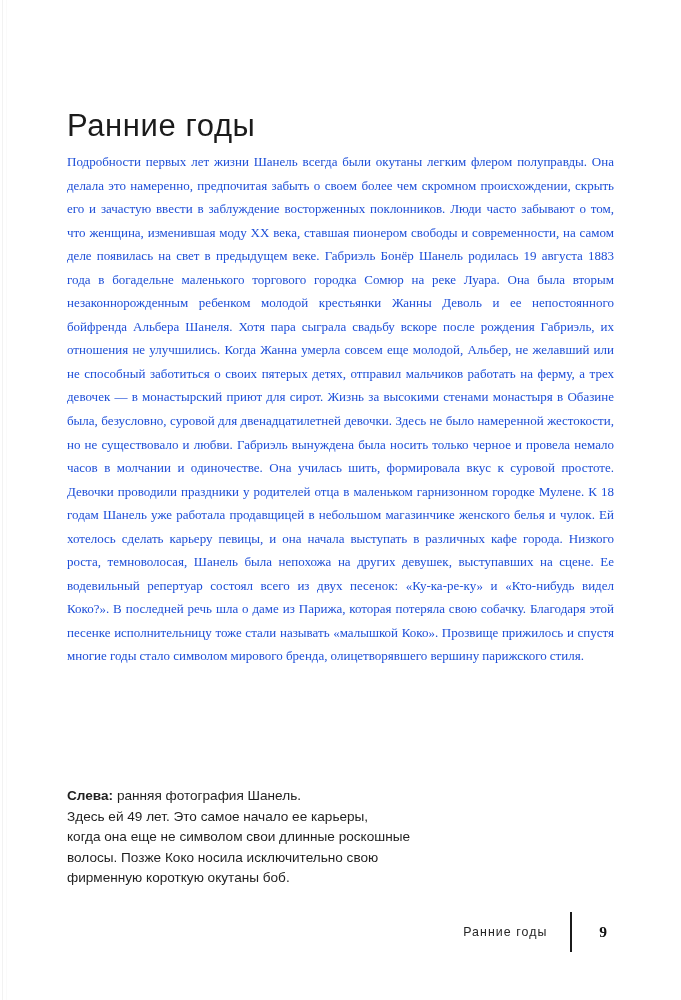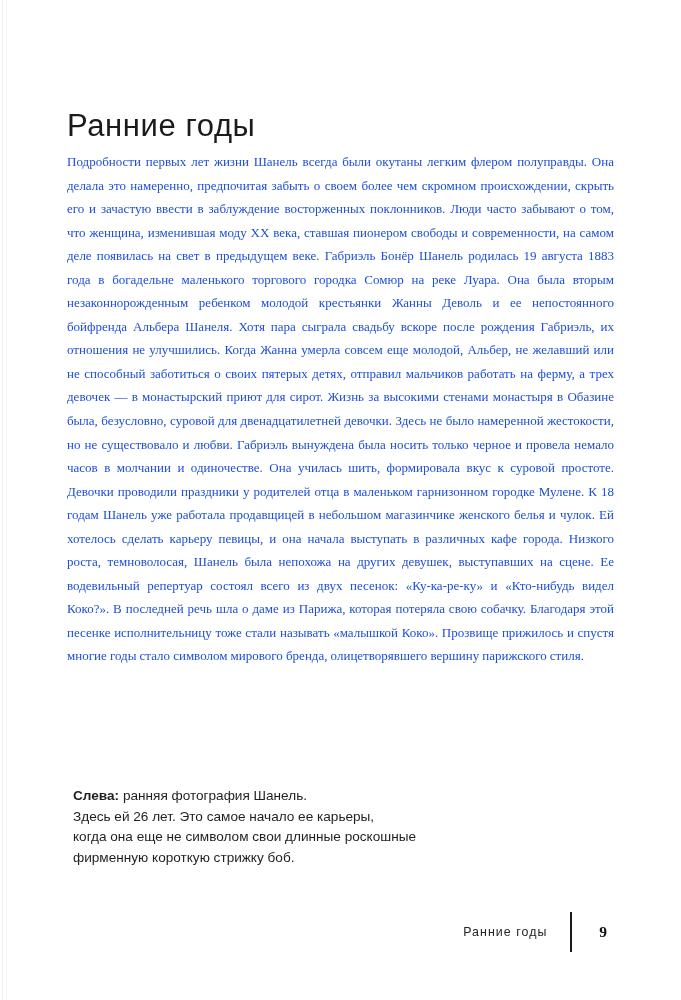--- a/index.html
+++ b/index.html
@@ -80,7 +80,7 @@
   
   .caption-block {
     position: absolute;
-    left: 73px;
+    left: 67px;
     top: 786px;
     width: 420px;
     font-family: "Liberation Sans", "DejaVu Sans", sans-serif;

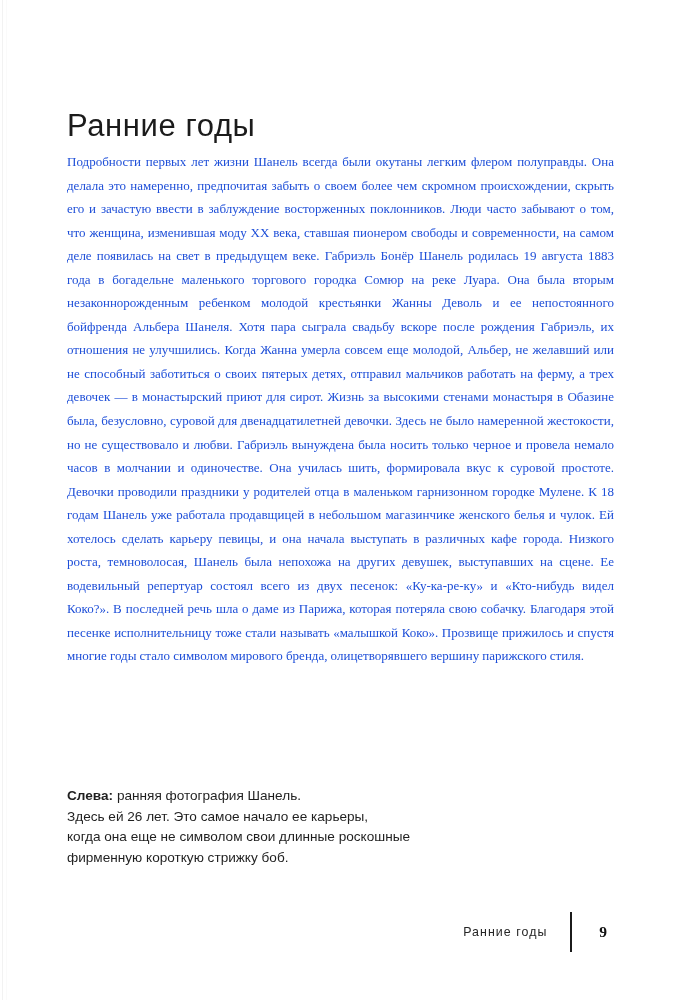--- a/index.html
+++ b/index.html
@@ -150,7 +150,7 @@
 
   <div class="caption-block">
     <span class="caption-line"><span class="caption-lead">Слева:</span><span> ранняя фотография Шанель.</span></span>
-    <span class="caption-line">Здесь ей 26 лет. Это самое начало ее карьеры,</span>
+    <span class="caption-line">Здесь ей 49 лет. Это самое начало ее карьеры,</span>
     <span class="caption-line">когда она еще не символом свои длинные роскошные</span>
     <span class="caption-line">фирменную короткую стрижку боб.</span>
   </div>

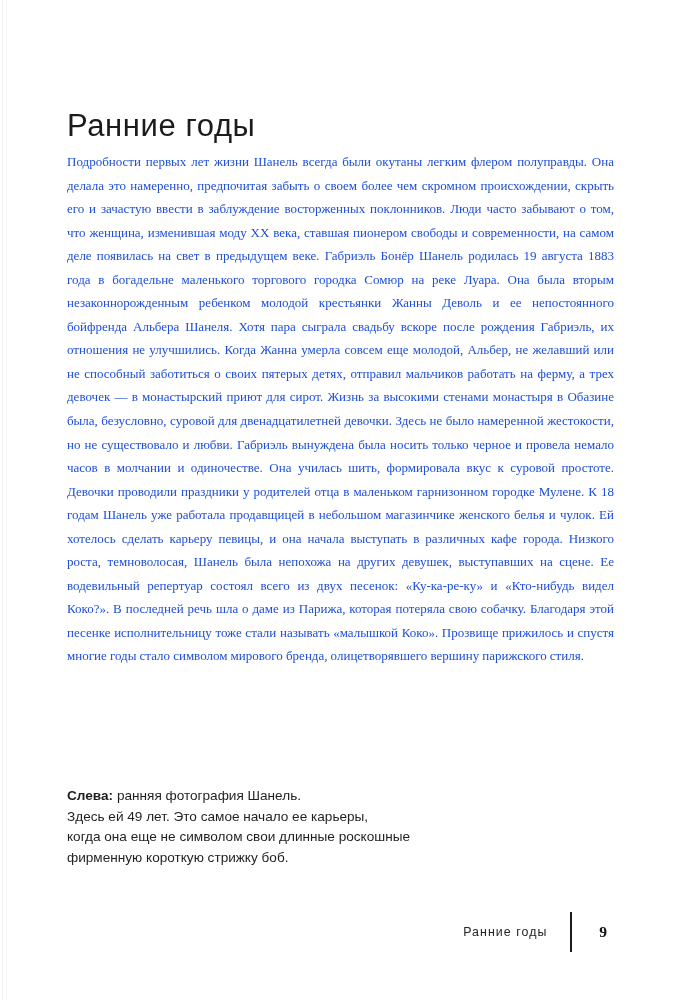--- a/index.html
+++ b/index.html
@@ -152,6 +152,7 @@
     <span class="caption-line"><span class="caption-lead">Слева:</span><span> ранняя фотография Шанель.</span></span>
     <span class="caption-line">Здесь ей 49 лет. Это самое начало ее карьеры,</span>
     <span class="caption-line">когда она еще не символом свои длинные роскошные</span>
+    <span class="caption-line">волосы. Позже Коко носила исключительно свою</span>
     <span class="caption-line">фирменную короткую стрижку боб.</span>
   </div>
 

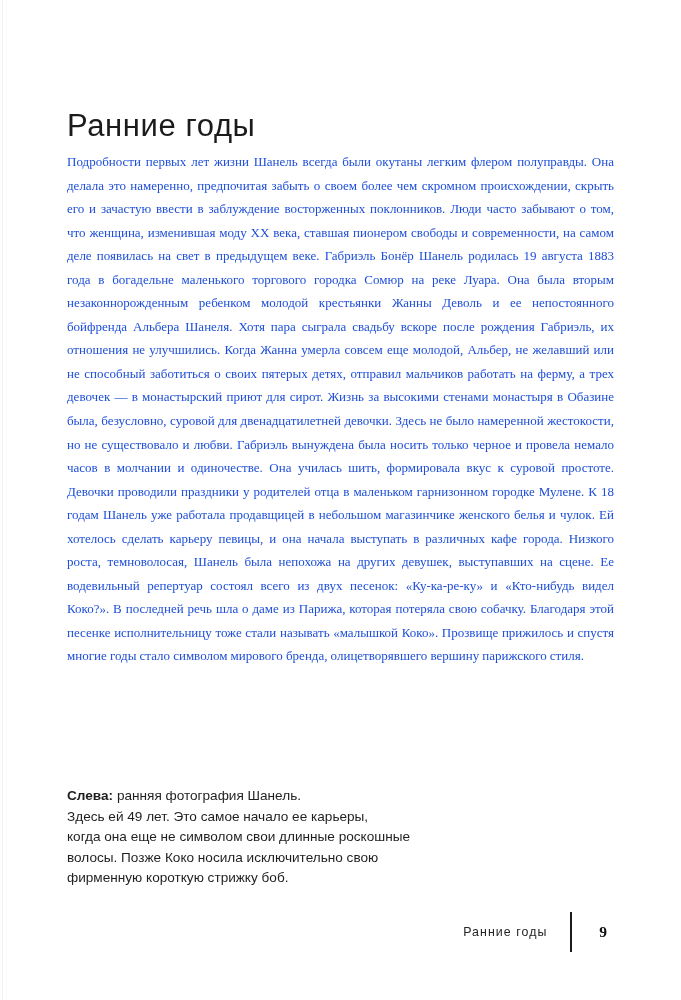--- a/index.html
+++ b/index.html
@@ -153,7 +153,7 @@
     <span class="caption-line">Здесь ей 49 лет. Это самое начало ее карьеры,</span>
     <span class="caption-line">когда она еще не символом свои длинные роскошные</span>
     <span class="caption-line">волосы. Позже Коко носила исключительно свою</span>
-    <span class="caption-line">фирменную короткую стрижку боб.</span>
+    <span class="caption-line">фирменную короткую окутаны боб.</span>
   </div>
 
   <div class="footer">

